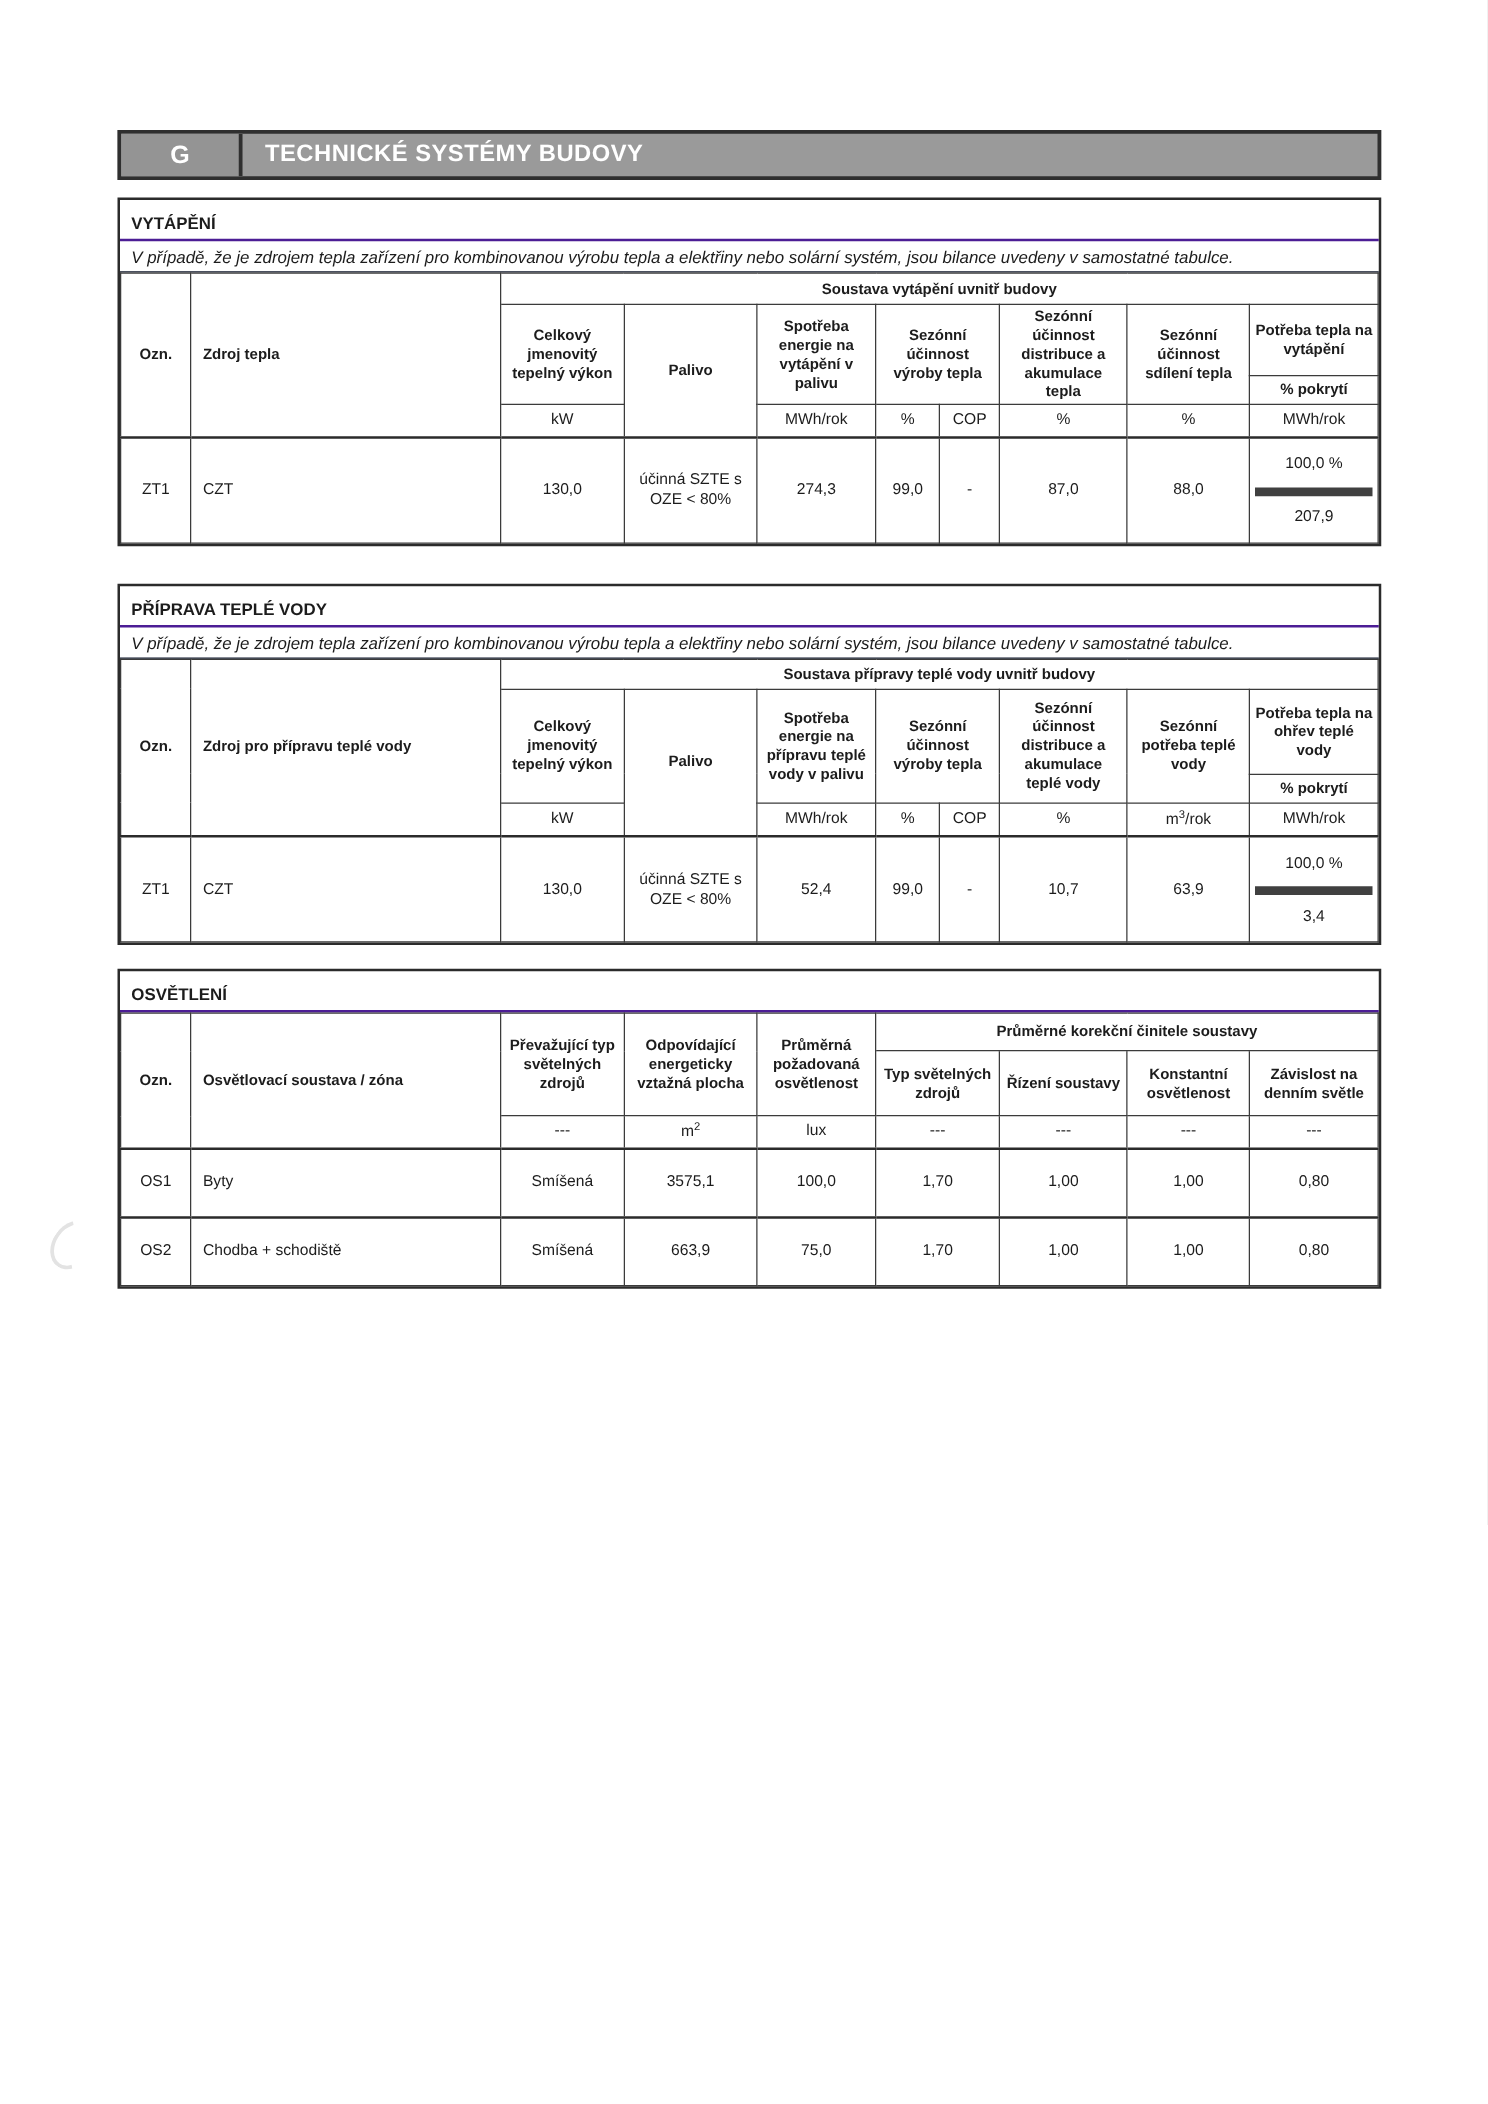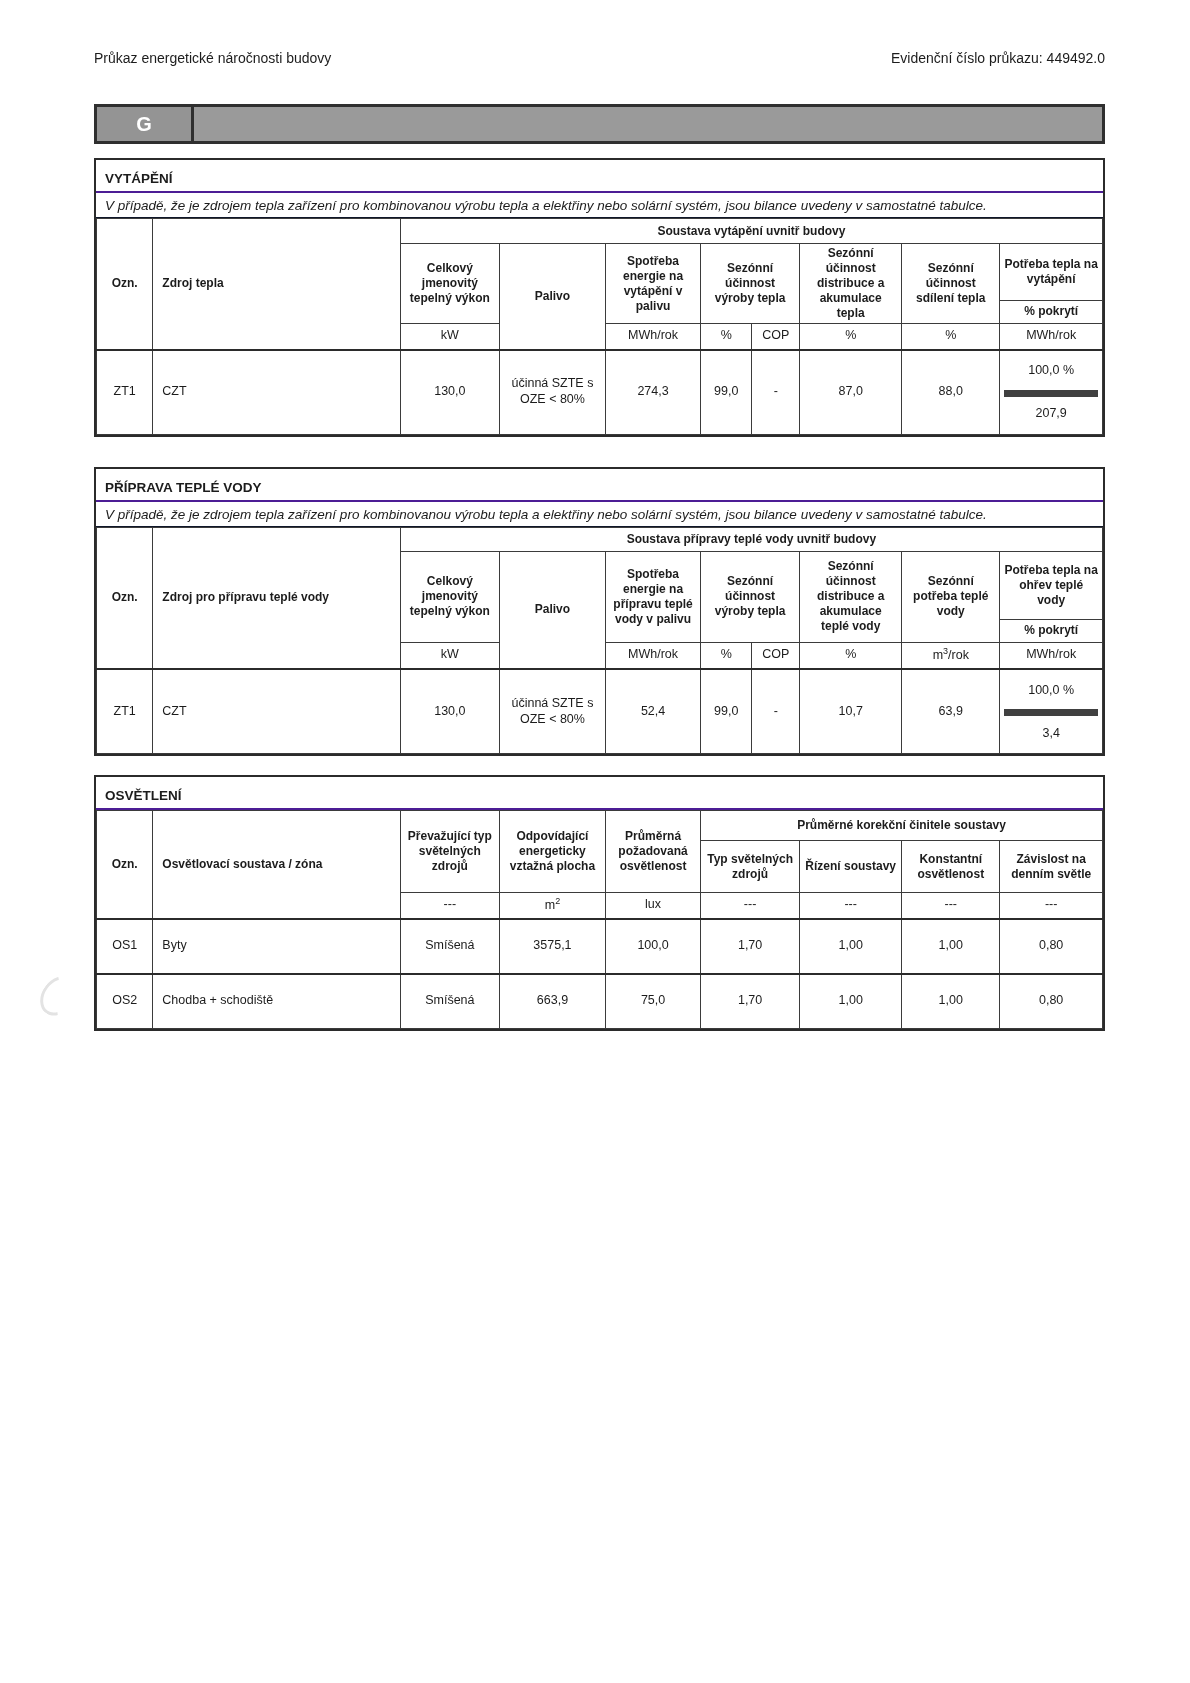--- a/index.html
+++ b/index.html
@@ -81,10 +81,6 @@
 
 <div class="page">
 
-  <div class="doc-header">
-    <span>Průkaz energetické náročnosti budovy</span>
-    <span>Evidenční číslo průkazu: 449492.0</span>
-  </div>
 
   <div class="banner">
     <div class="banner-letter">G</div>

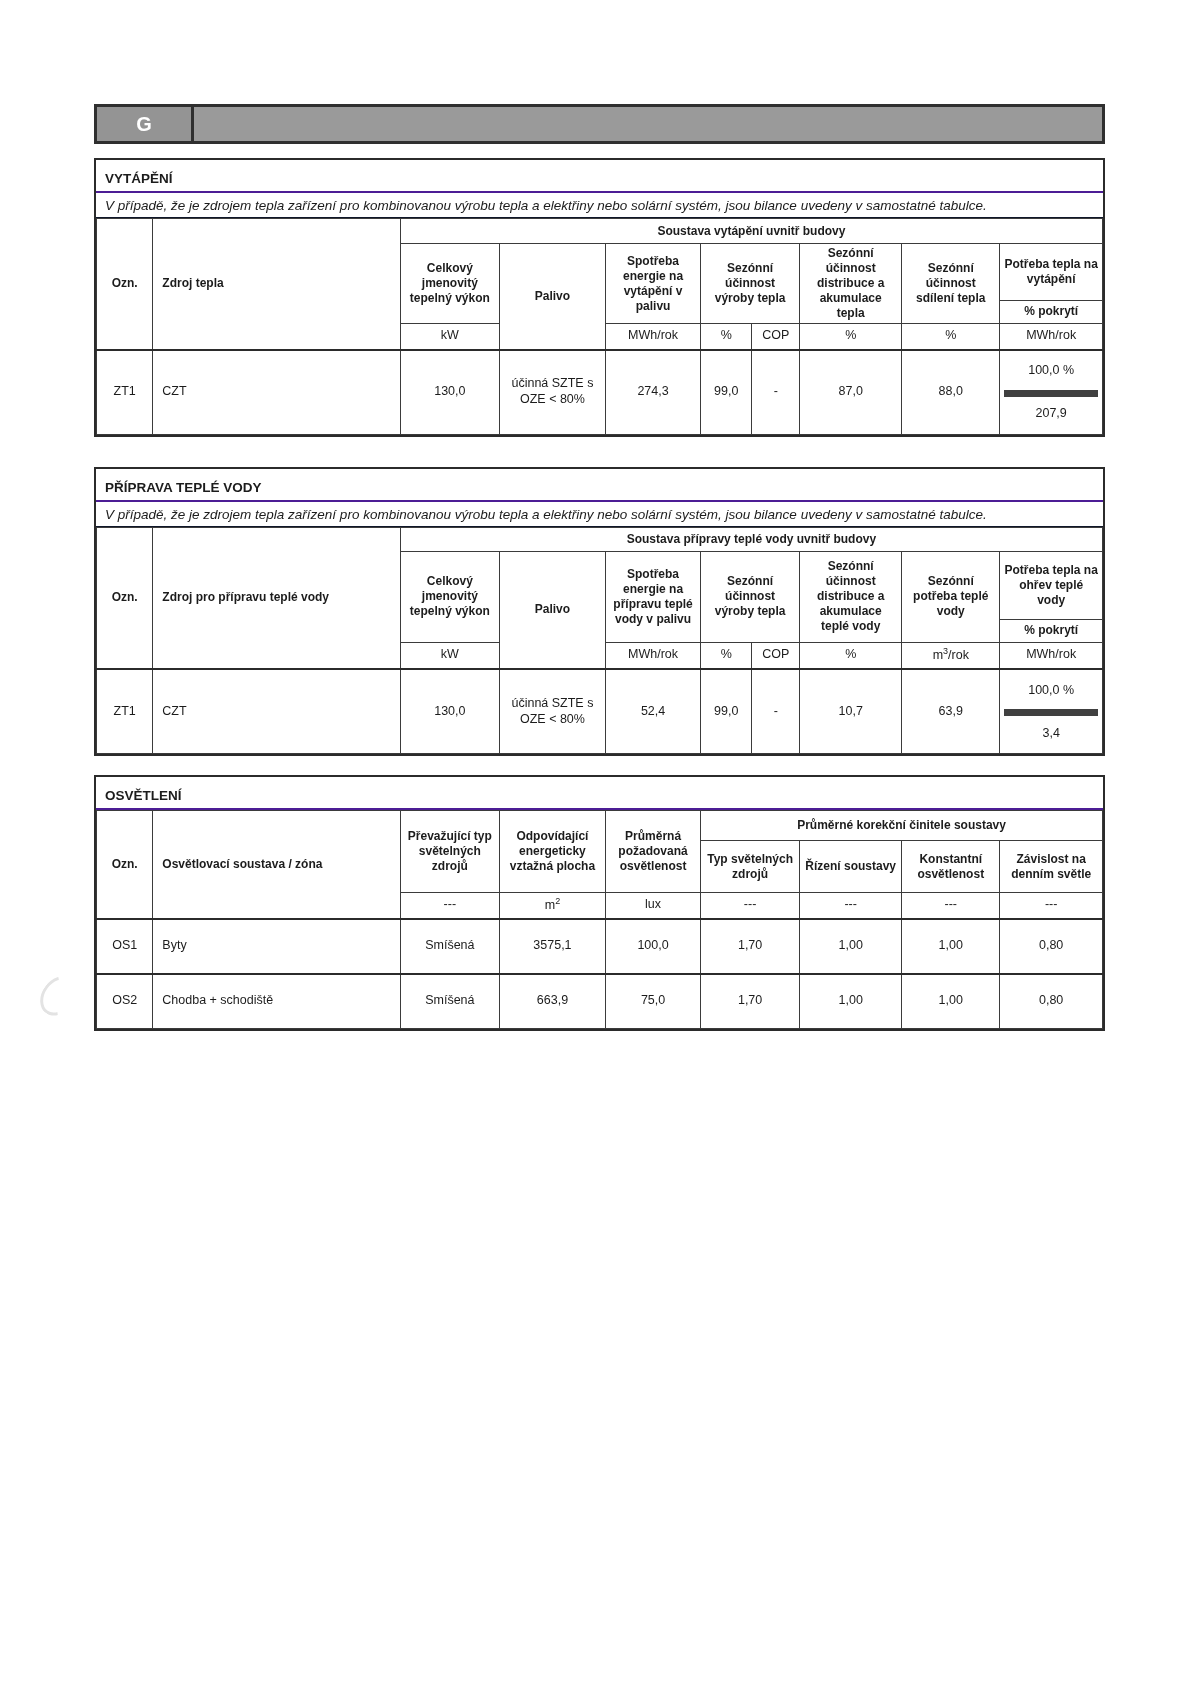--- a/index.html
+++ b/index.html
@@ -84,6 +84,7 @@
 
   <div class="banner">
     <div class="banner-letter">G</div>
+    <div class="banner-title">TECHNICKÉ SYSTÉMY BUDOVY</div>
   </div>
 
   <div class="sections">

